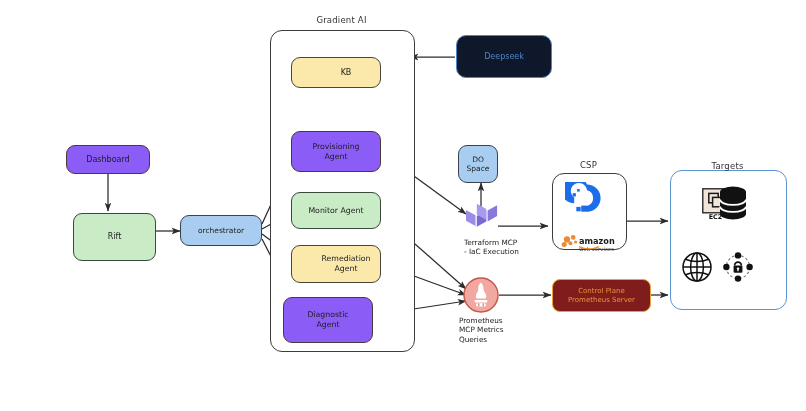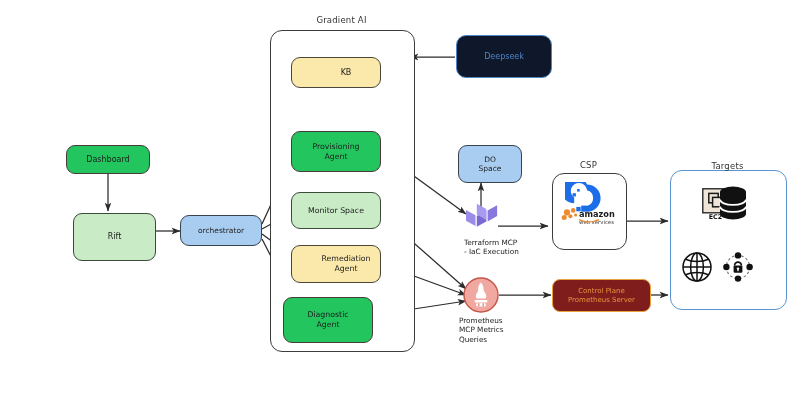--- a/index.html
+++ b/index.html
@@ -24,7 +24,7 @@
   }
 
   
-  .pink   {background:#22c55e;border:1.3px solid #4a3a3c;color:#1d1d1d;}
+  .pink   {background:#8b5cf6;border:1.3px solid #4a3a3c;color:#1d1d1d;}
   .green  {background:#c9ecc6;border:1.3px solid #3b4a3a;color:#1d1d1d;}
   .yellow {background:#fae9ab;border:1.3px solid #4a463a;color:#1d1d1d;padding-left:20px;}
   .blue   {background:#a8cdf0;border:1.3px solid #3a4250;color:#1d1d1d;}

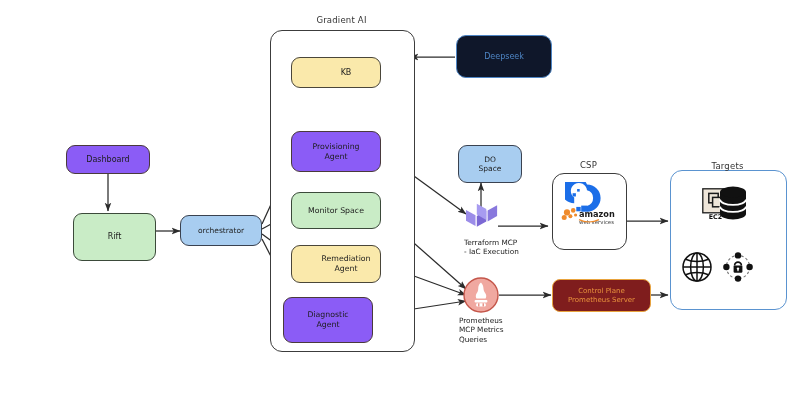--- a/index.html
+++ b/index.html
@@ -118,7 +118,7 @@
 
   <div class="node plainblue" style="left:456px;top:35px;width:96px;height:43px;font-size:8px;border-radius:10px;">Deepseek</div>
 
-  <div class="node blue" style="left:458px;top:145px;width:64px;height:38px;font-size:7.5px;">DO
+  <div class="node blue" style="left:458px;top:145px;width:40px;height:38px;font-size:7.5px;">DO
 Space</div>
 
   <div class="node orange" style="left:552px;top:279px;width:99px;height:33px;font-size:7px;border-radius:8px;">Control Plane

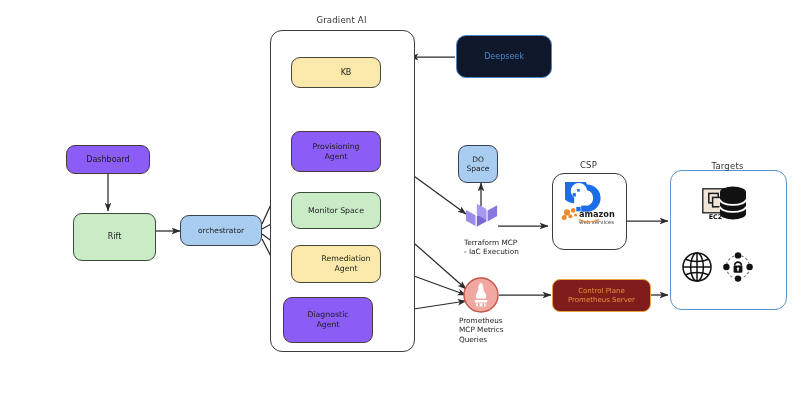--- a/index.html
+++ b/index.html
@@ -108,7 +108,7 @@
   <div class="node pink" style="left:291px;top:131px;width:90px;height:41px;font-size:7.8px;">Provisioning
 Agent</div>
 
-  <div class="node green" style="left:291px;top:192px;width:90px;height:37px;font-size:7.8px;">Monitor Space</div>
+  <div class="node green" style="left:291px;top:192px;width:90px;height:37px;font-size:7.8px;">Monitor Agent</div>
 
   <div class="node yellow" style="left:291px;top:245px;width:90px;height:38px;font-size:7.8px;">Remediation
 Agent</div>

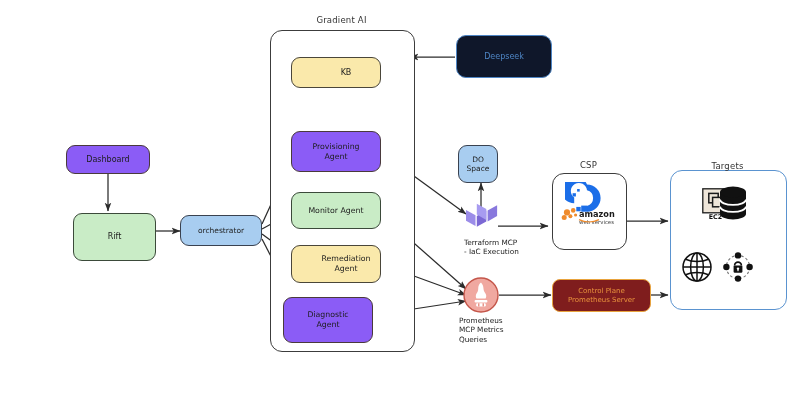--- a/index.html
+++ b/index.html
@@ -162,7 +162,7 @@
     </svg>
   </div>
 
-  <div class="icon-wrap" style="left:560px;top:207px;width:56px;height:22px;align-items:center;">
+  <div class="icon-wrap" style="left:560px;top:234px;width:56px;height:22px;align-items:center;">
     <svg viewBox="0 0 56 22" width="56" height="22">
       <g fill="#ef8b2c">
         <circle cx="7" cy="5.4" r="3.1"></circle>

